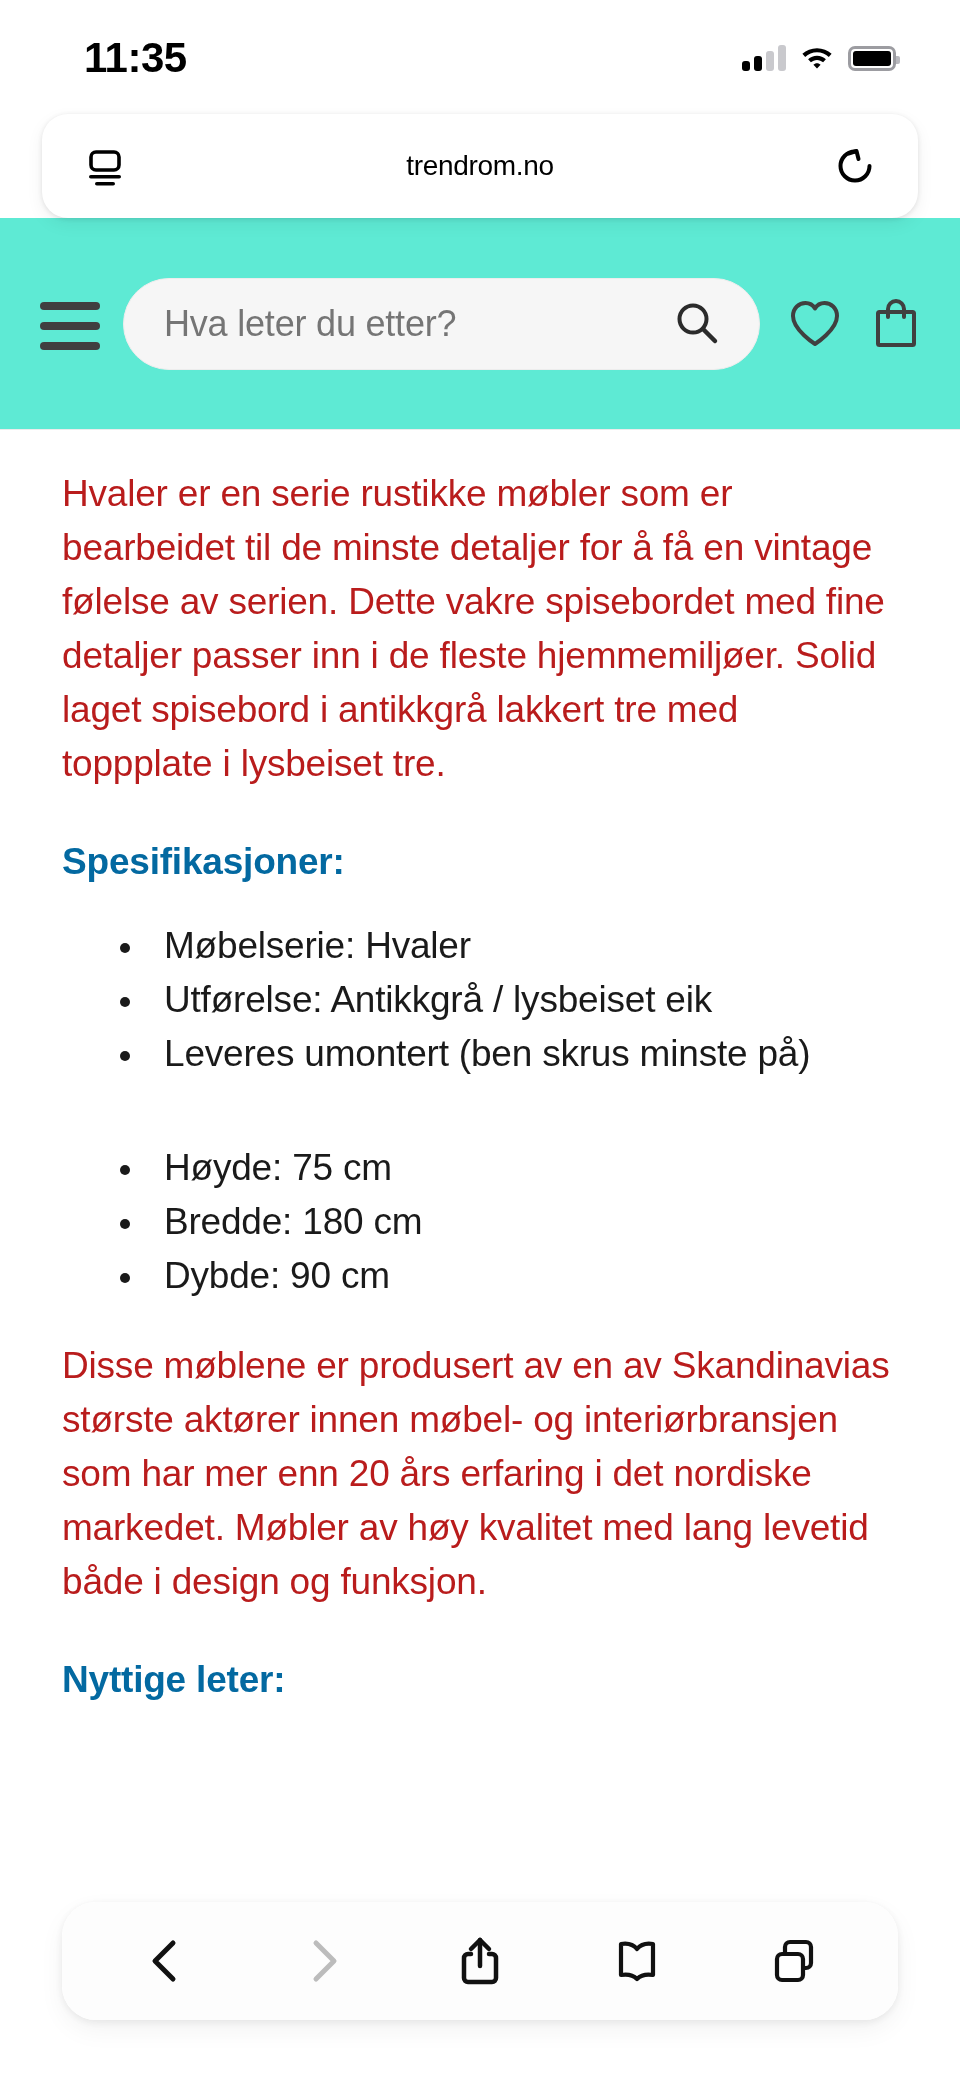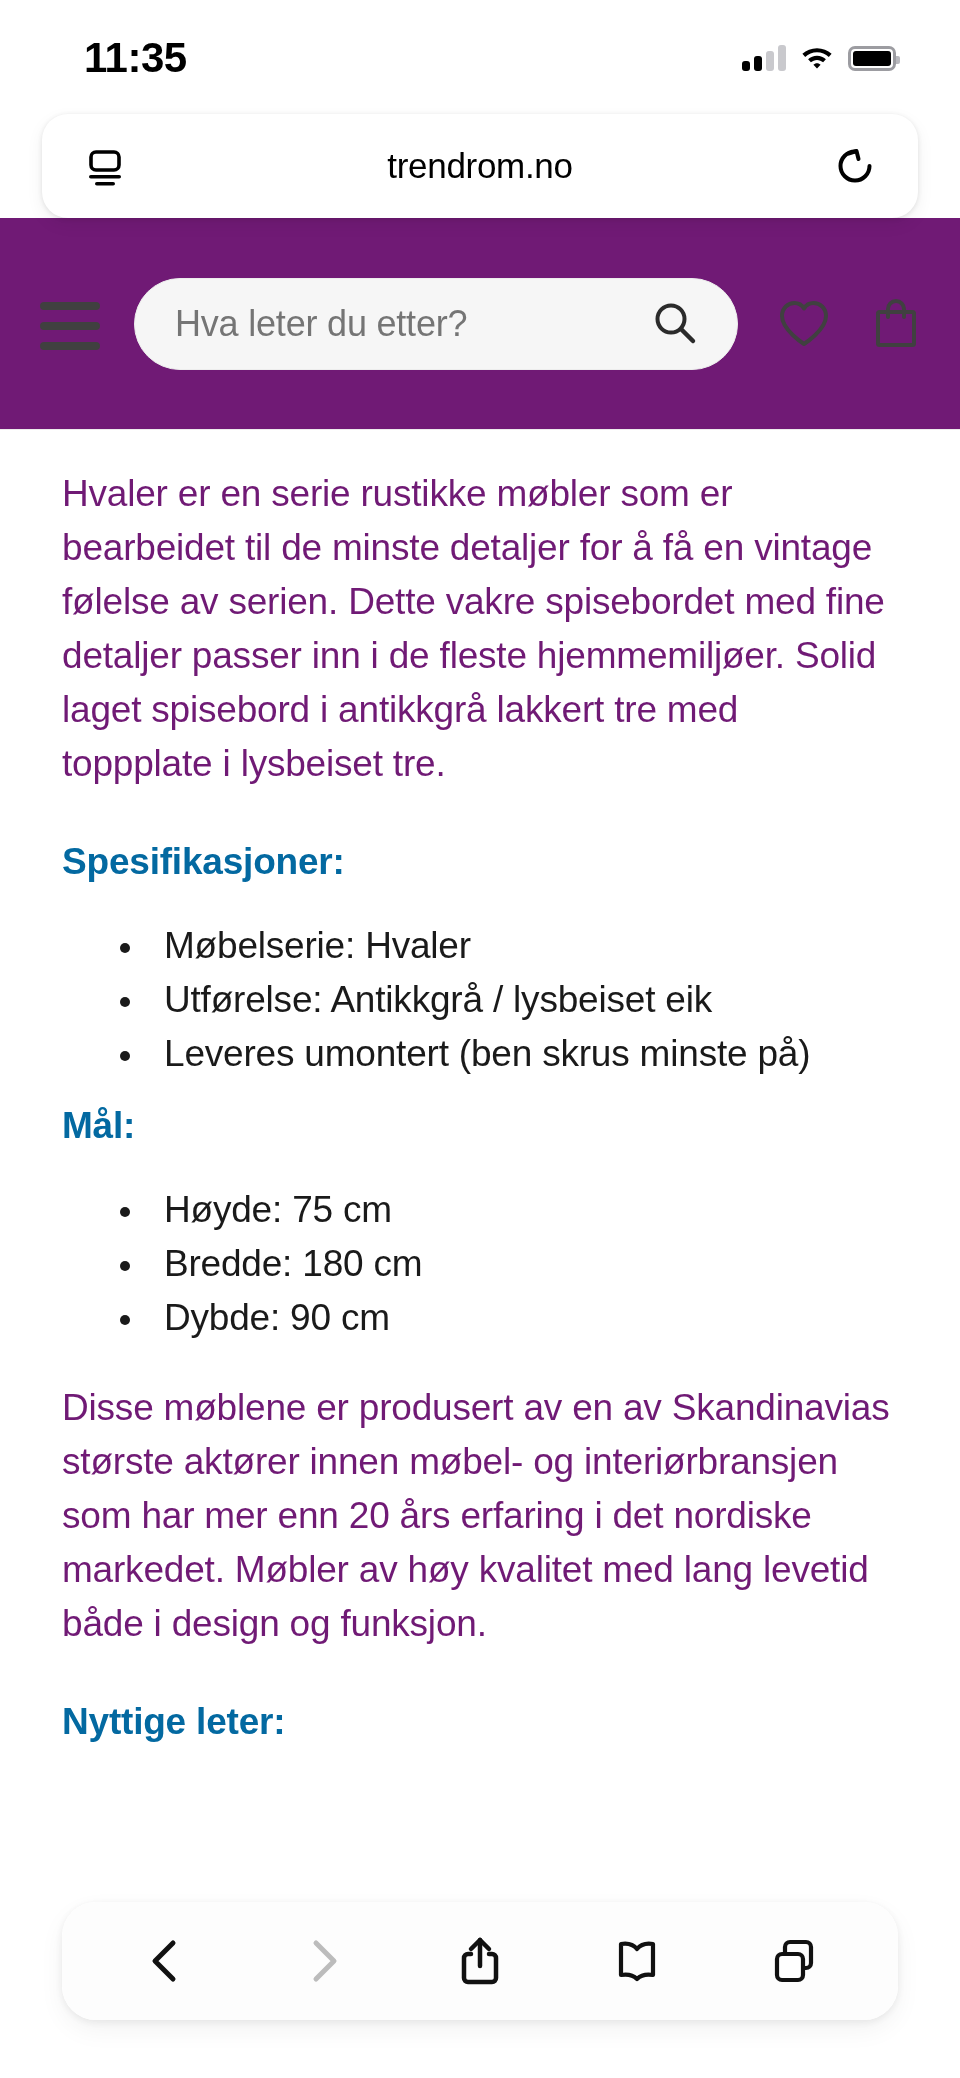--- a/index.html
+++ b/index.html
@@ -108,7 +108,7 @@
     position: absolute;
     left: 0; right: 0;
     text-align: center;
-    font-size: 35px;
+    font-size: 28px;
     color: #000;
     letter-spacing: -0.3px;
     pointer-events: none;

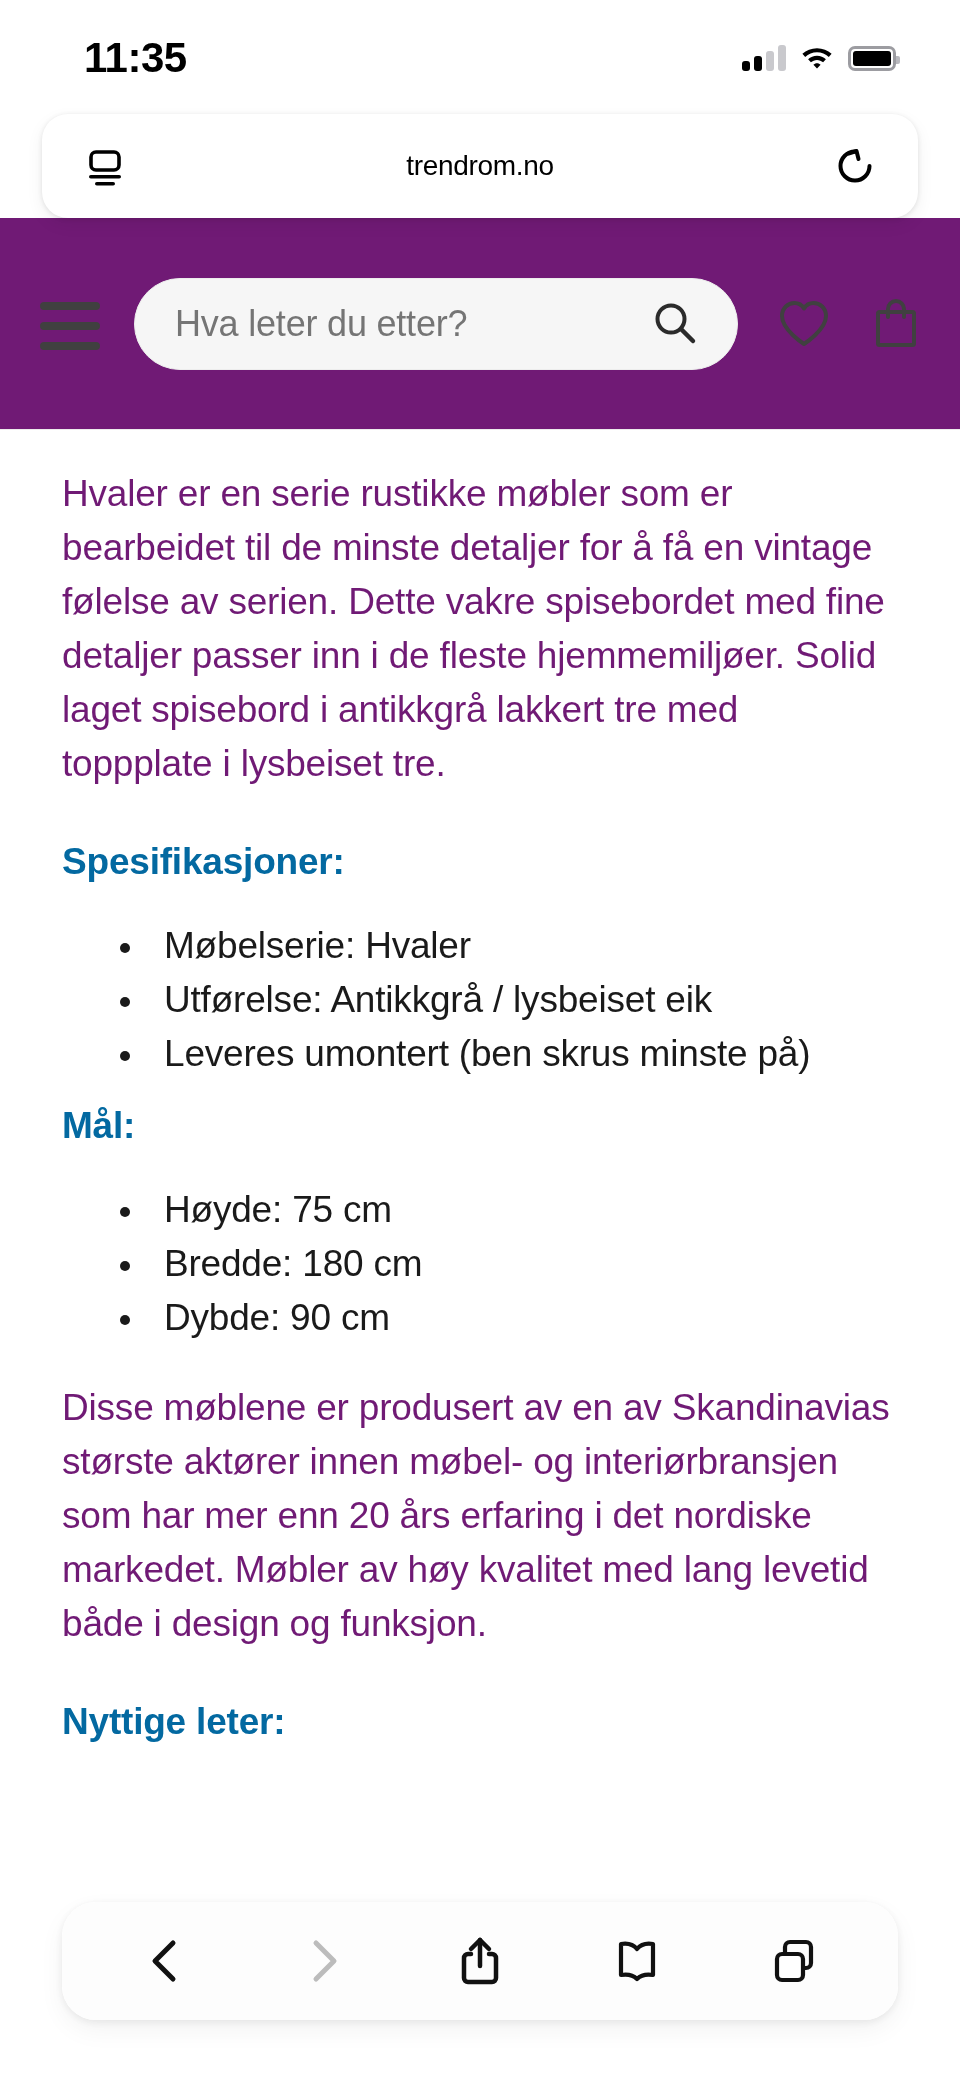--- a/index.html
+++ b/index.html
@@ -122,11 +122,11 @@
     left: 0;
     width: 960px;
     height: 212px;
-    background: #701a75;
+    background: #5eead4;
     display: flex;
     align-items: center;
     padding: 0 24px 0 24px;
-    gap: 12px;
+    gap: 1px;
     z-index: 20;
     border-bottom: 1px solid #ececec;
   }

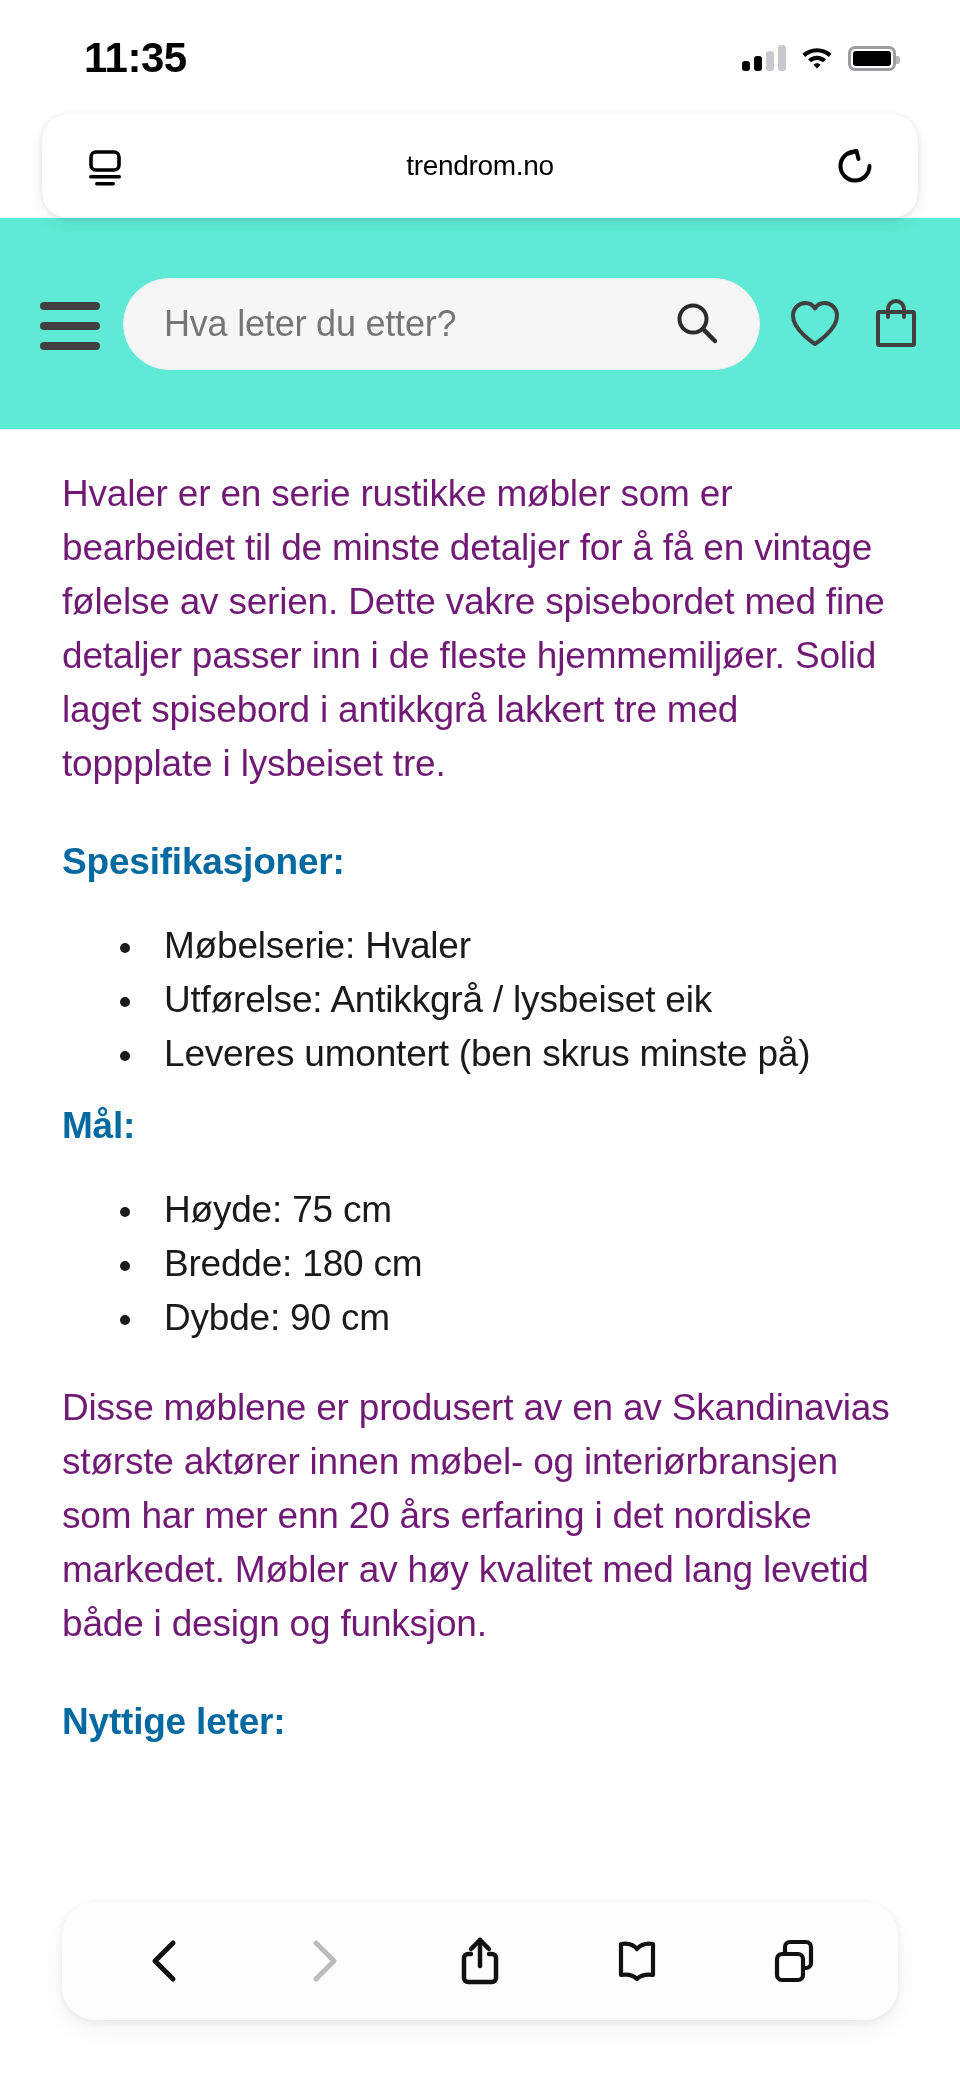--- a/index.html
+++ b/index.html
@@ -191,7 +191,7 @@
   .content p {
     font-size: 37px;
     line-height: 54px;
-    color: #701a75;
+    color: #b91c1c;
     letter-spacing: -0.2px;
   }
   .content p.para-top { margin-top: 14px; }

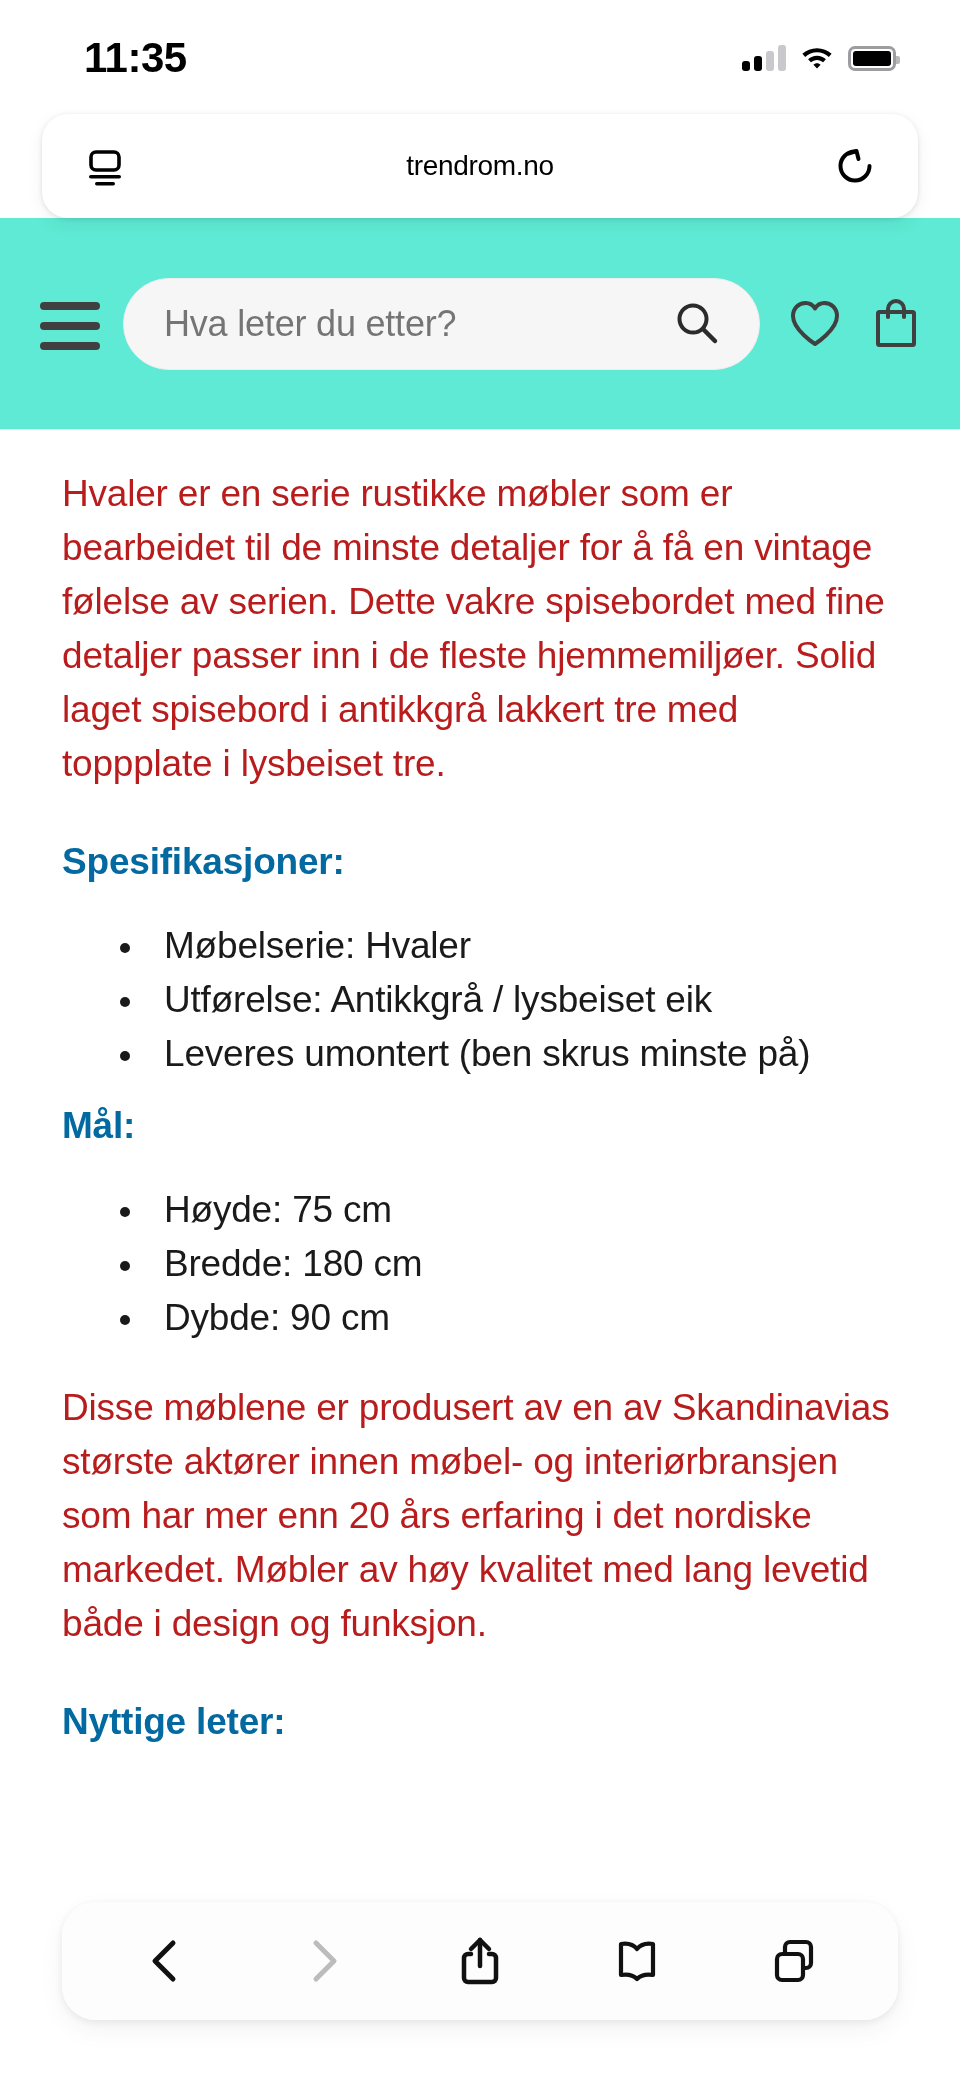--- a/index.html
+++ b/index.html
@@ -367,7 +367,6 @@
     </ul>
 
     <div class="gap-sm"></div>
-    <h3>Mål:</h3>
     <div class="gap-md"></div>
 
     <ul>

